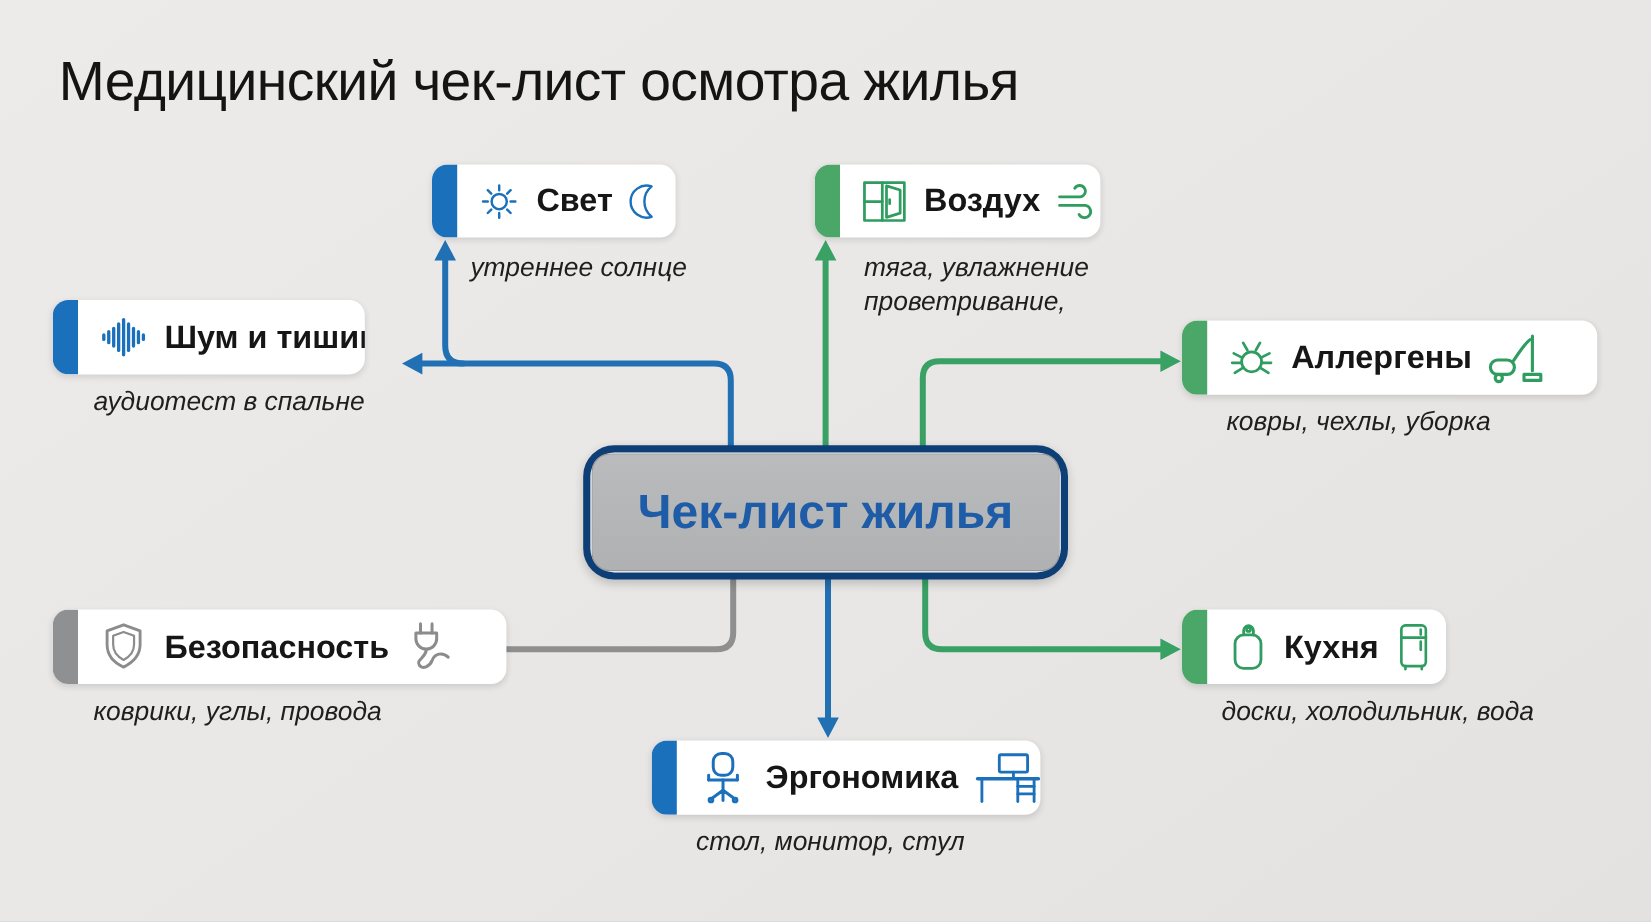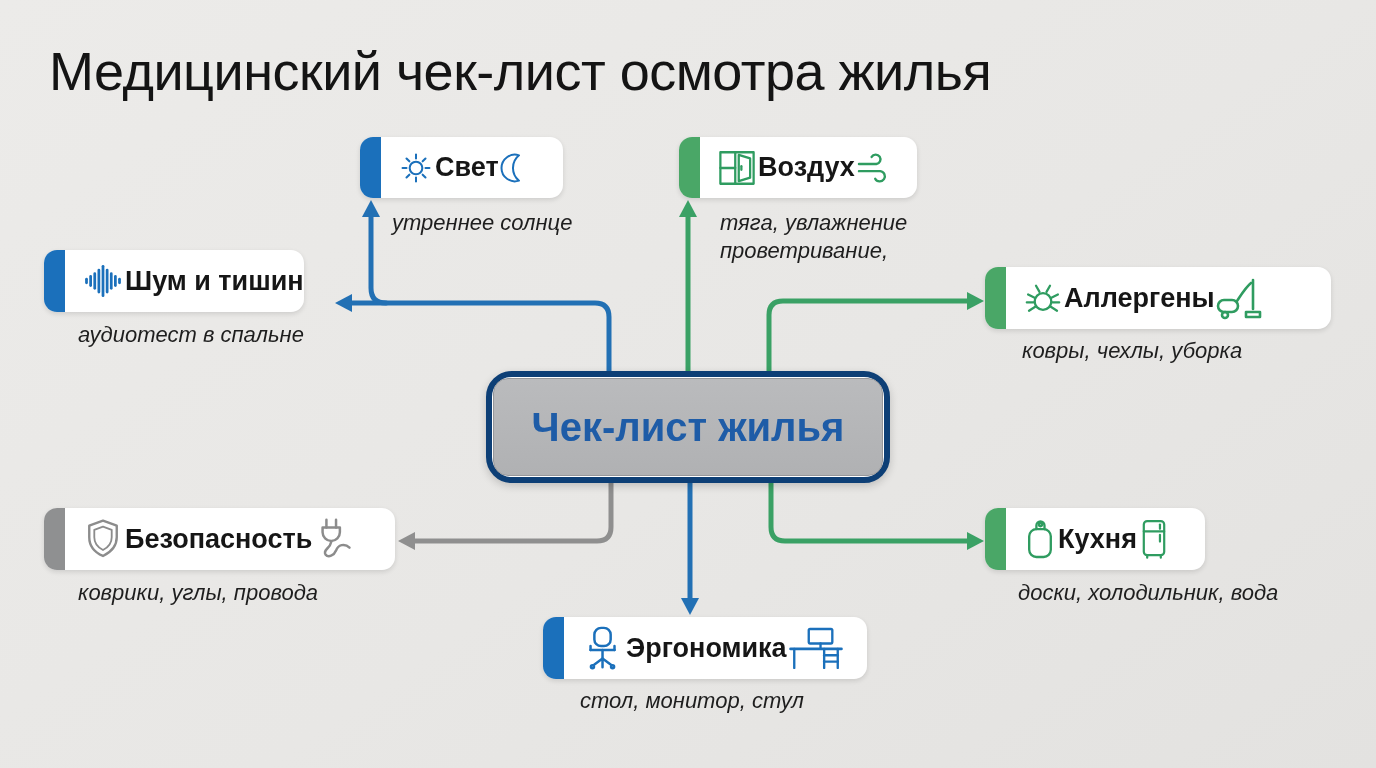--- a/index.html
+++ b/index.html
@@ -13,7 +13,7 @@
   }
   .title{
     position:absolute;left:49px;top:40px;
-    font-size:54px;font-weight:500;color:#141414;letter-spacing:-0.5px;
+    font-size:46px;font-weight:500;color:#141414;letter-spacing:-0.5px;
   }
   svg.connectors{position:absolute;left:0;top:0;z-index:1;}
   .conn{fill:none;stroke-width:5;stroke-linecap:round;}

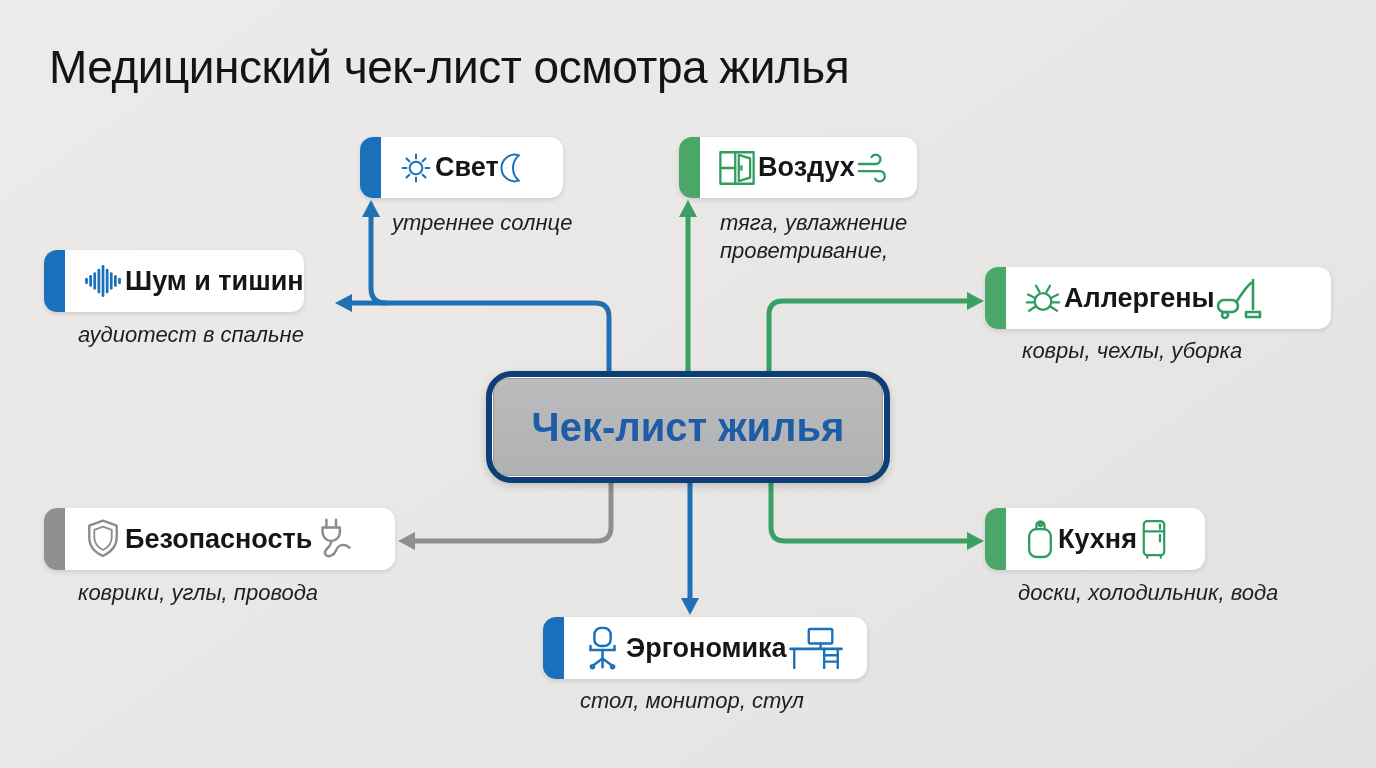--- a/index.html
+++ b/index.html
@@ -28,7 +28,7 @@
   .tab.green{background:#4aa767;}
   .tab.gray{background:#8f9091;}
   .node .content{
-    display:flex;align-items:center;padding:0 16px;width:100%;
+    display:flex;align-items:center;gap:12px;padding:0 16px;width:100%;
     justify-content:flex-start;
   }
   .node .label{font-size:27px;font-weight:700;color:#161616;white-space:nowrap;}

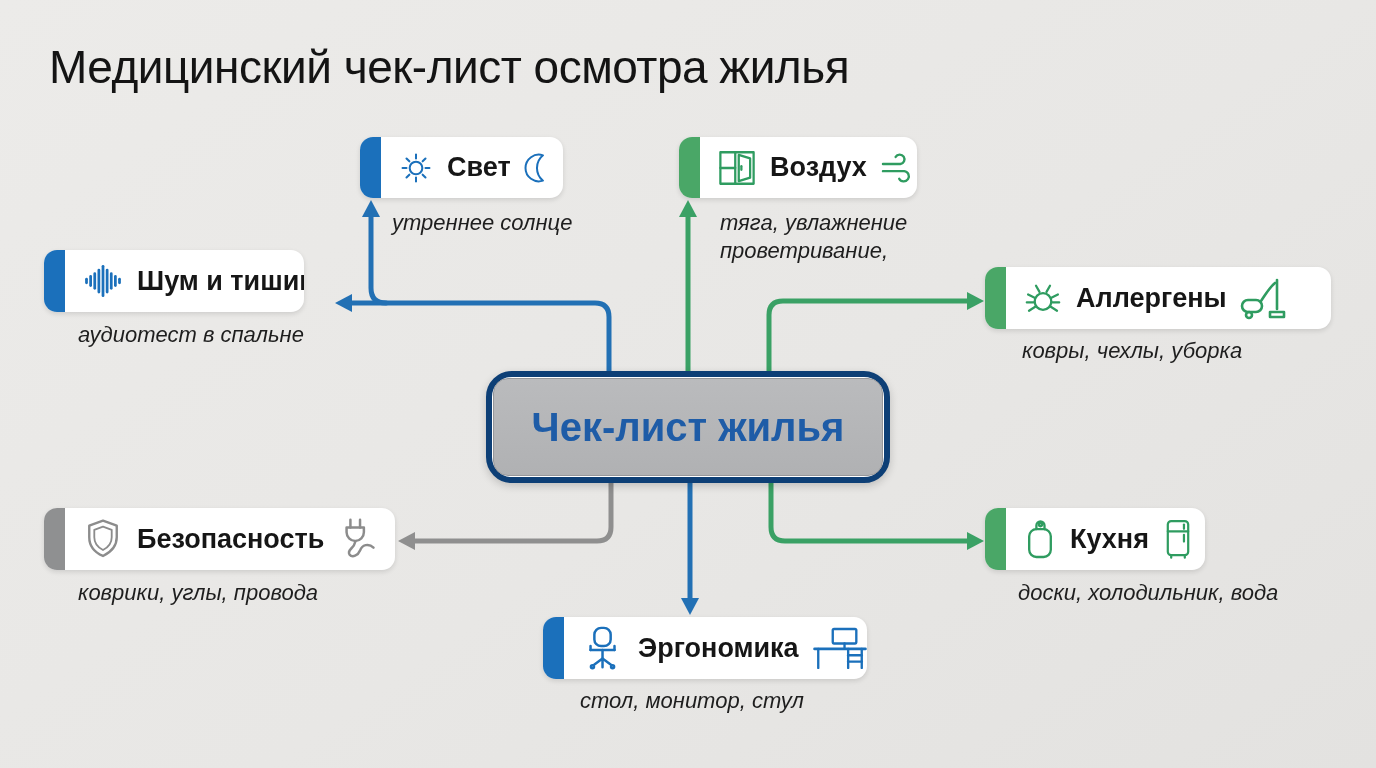--- a/index.html
+++ b/index.html
@@ -198,7 +198,7 @@
     <div>ковры, чехлы, уборка</div>
   </div>
 
-  <div class="node" style="left:44px;top:508px;width:351px;height:62px">
+  <div class="node" style="left:44px;top:508px;width:378px;height:62px">
     <div class="tab gray"></div>
     <div class="content">
       <span class="icon ic-gray">

